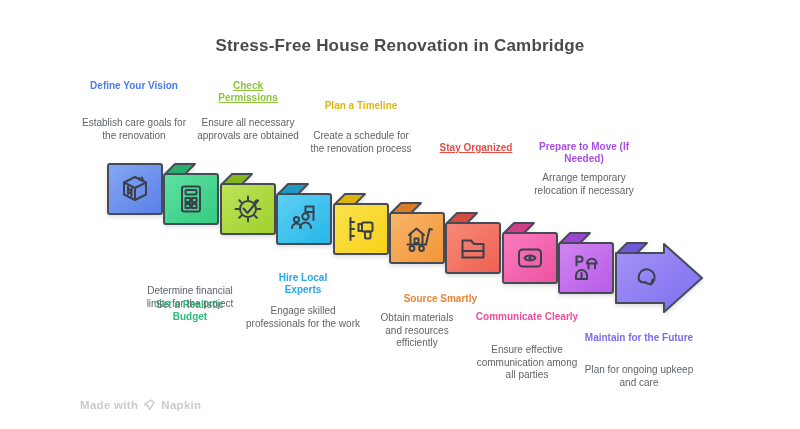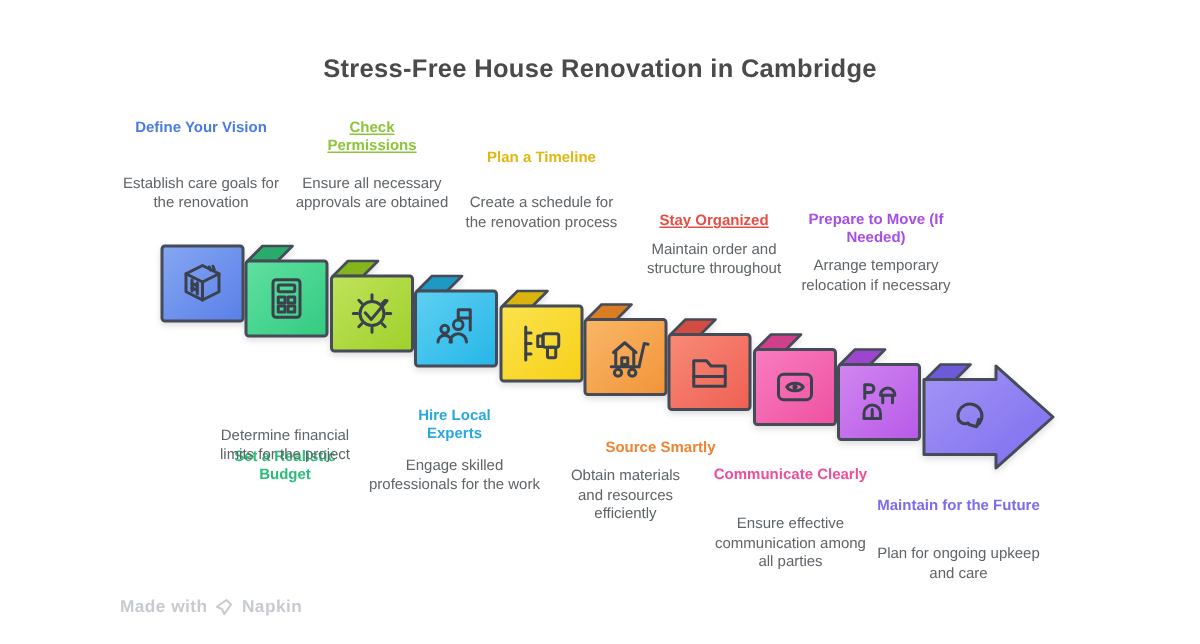--- a/index.html
+++ b/index.html
@@ -34,7 +34,6 @@
   <div class="step-desc" style="left:306px;top:130px;width:110px">Create a schedule for the renovation process</div>
 
   <div class="step-title" style="left: 416px; top: 142px; width: 120px; color: rgb(232, 76, 68); text-decoration: underline;">Stay Organized</div>
-  <div class="step-desc" style="left:426px;top:161px;width:100px">Maintain order and structure throughout</div>
 
   <div class="step-title" style="left: 524px; top: 141px; width: 120px; color: rgb(169, 78, 227);">Prepare to Move (If Needed)</div>
   <div class="step-desc" style="left:534px;top:172px;width:100px">Arrange temporary relocation if necessary</div>

